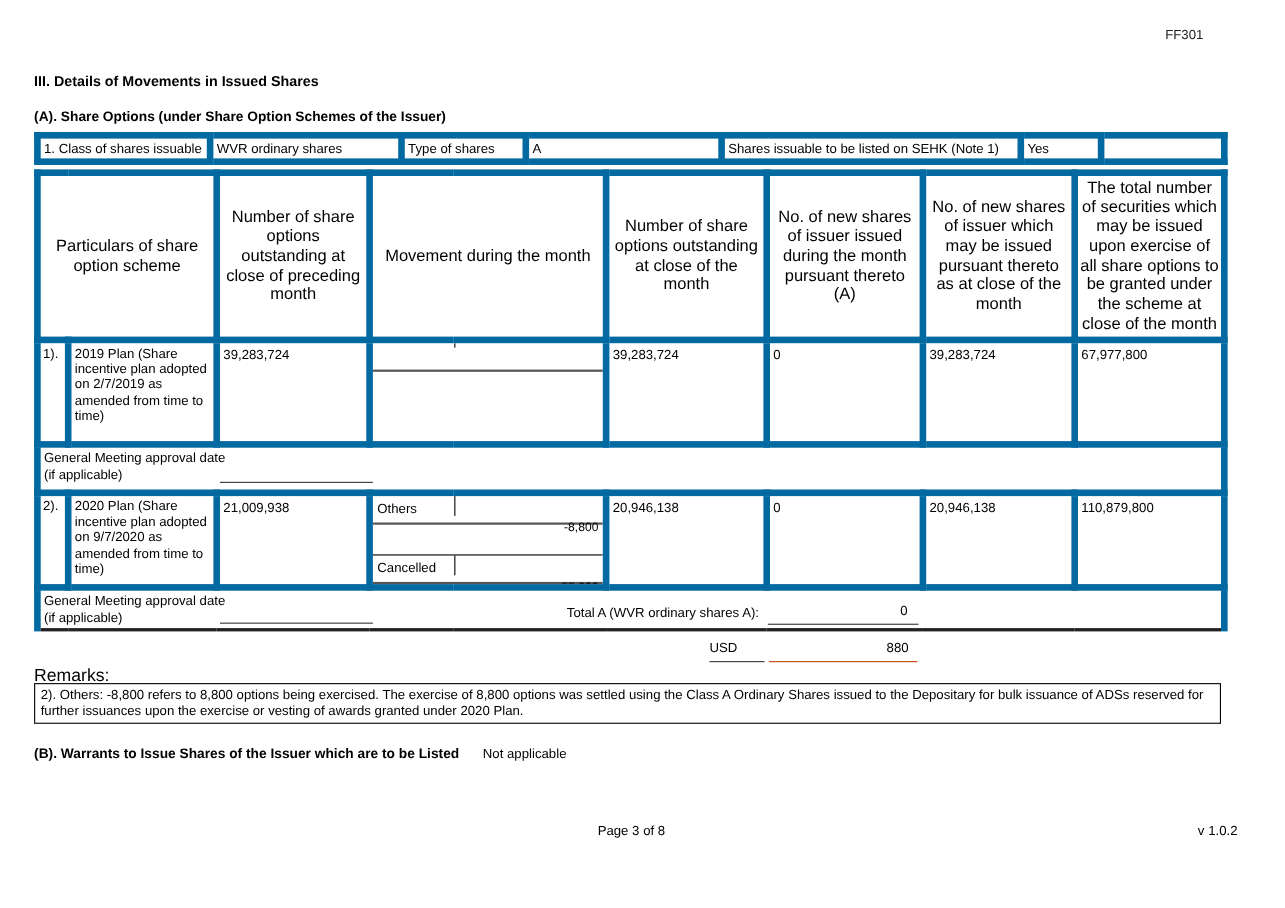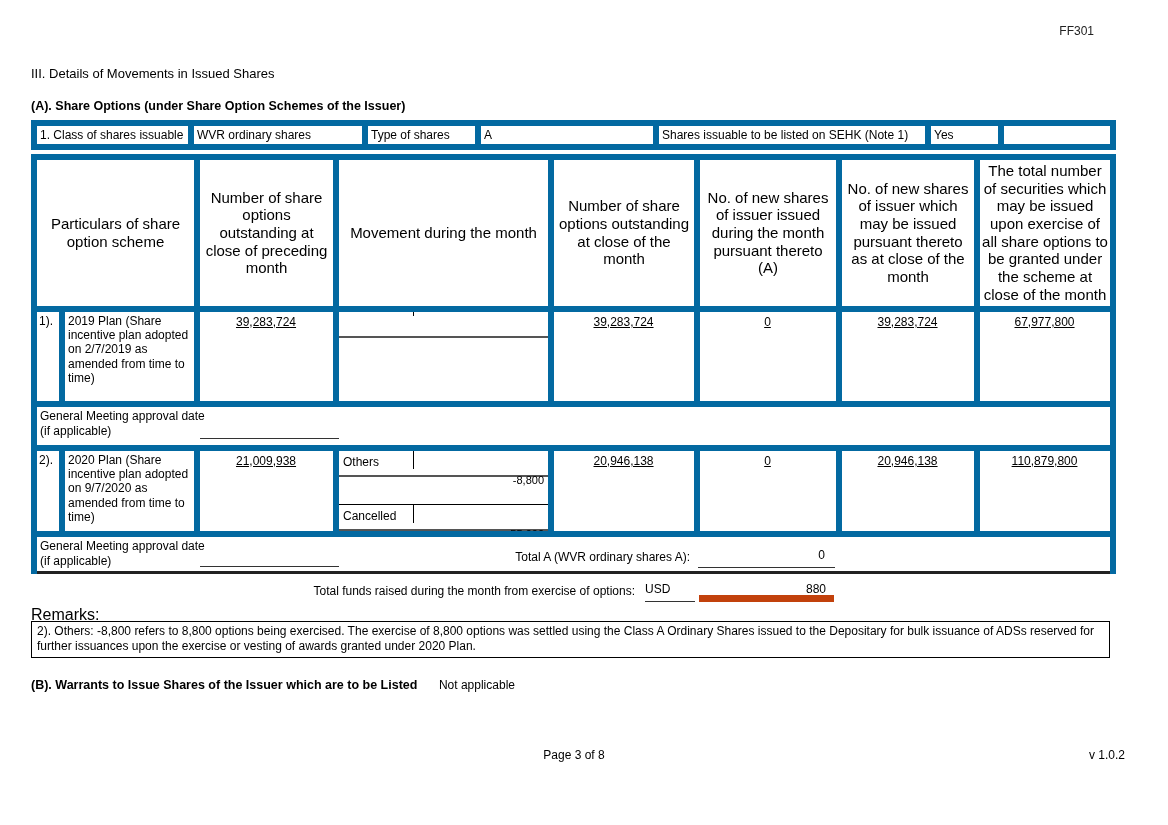--- a/index.html
+++ b/index.html
@@ -12,7 +12,7 @@
   .abs { position:absolute; }
 
   #form-code { top:24px; right:74px; font-size:12px; color:#222; }
-  #main-title { top:66px; left:31px; font-size:13px; font-weight:normal; }
+  #main-title { top:66px; left:31px; font-size:13px; font-weight:bold; }
   #sub-a-title { top:99px; left:31px; font-size:12.5px; font-weight:bold; }
 
   #tables-wrap { top:120px; left:31px; width:1079px; }

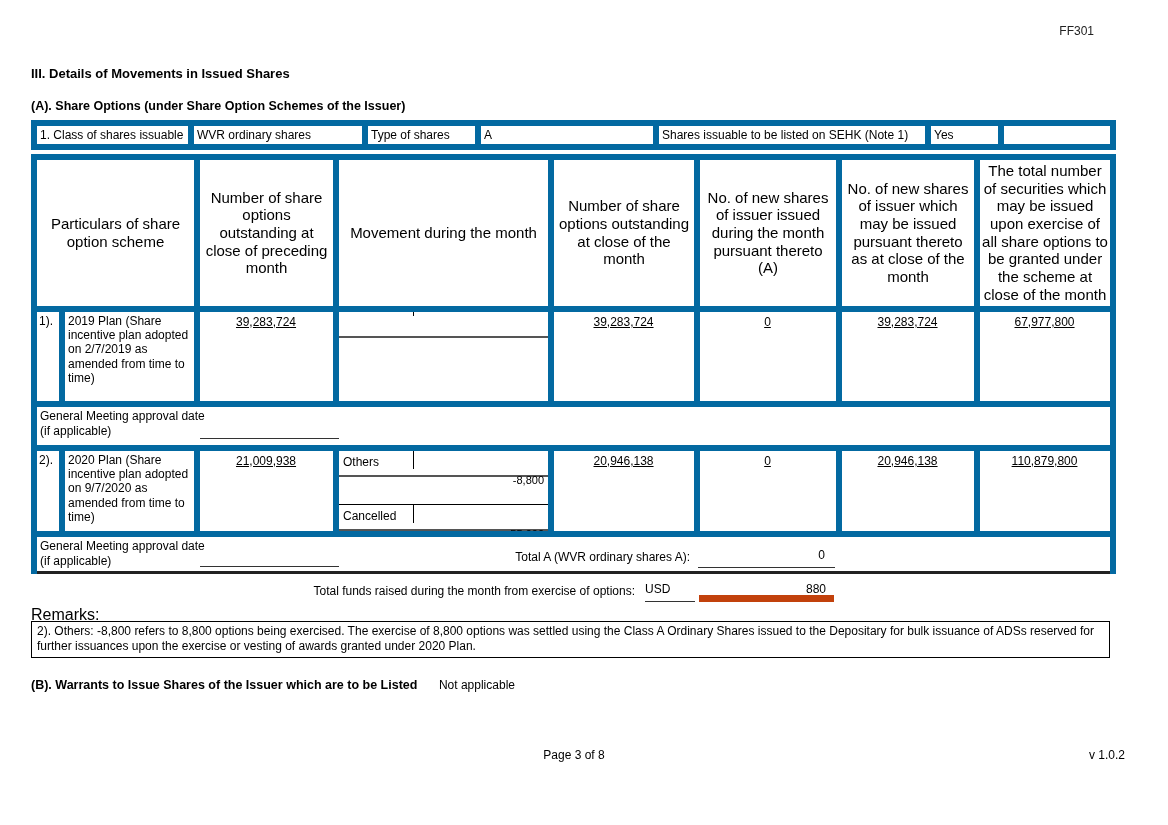--- a/index.html
+++ b/index.html
@@ -31,7 +31,7 @@
     font-size:15px; line-height:1.18; height:90px; padding:2px;
   }
   #options-table td.th-total { font-size:11px; }
-  td.cell-num { font-size:11px; text-align:center; padding:3px 4px 0 3px;text-decoration:underline; }
+  td.cell-num { font-size:11px; text-align:left; padding:3px 4px 0 3px; }
   td.cell-rownum { font-size:12px; padding:2px 1px 0 2px; }
   td.cell-scheme { line-height:1.2; }
   tr.plan-row-1 { height:95px; }

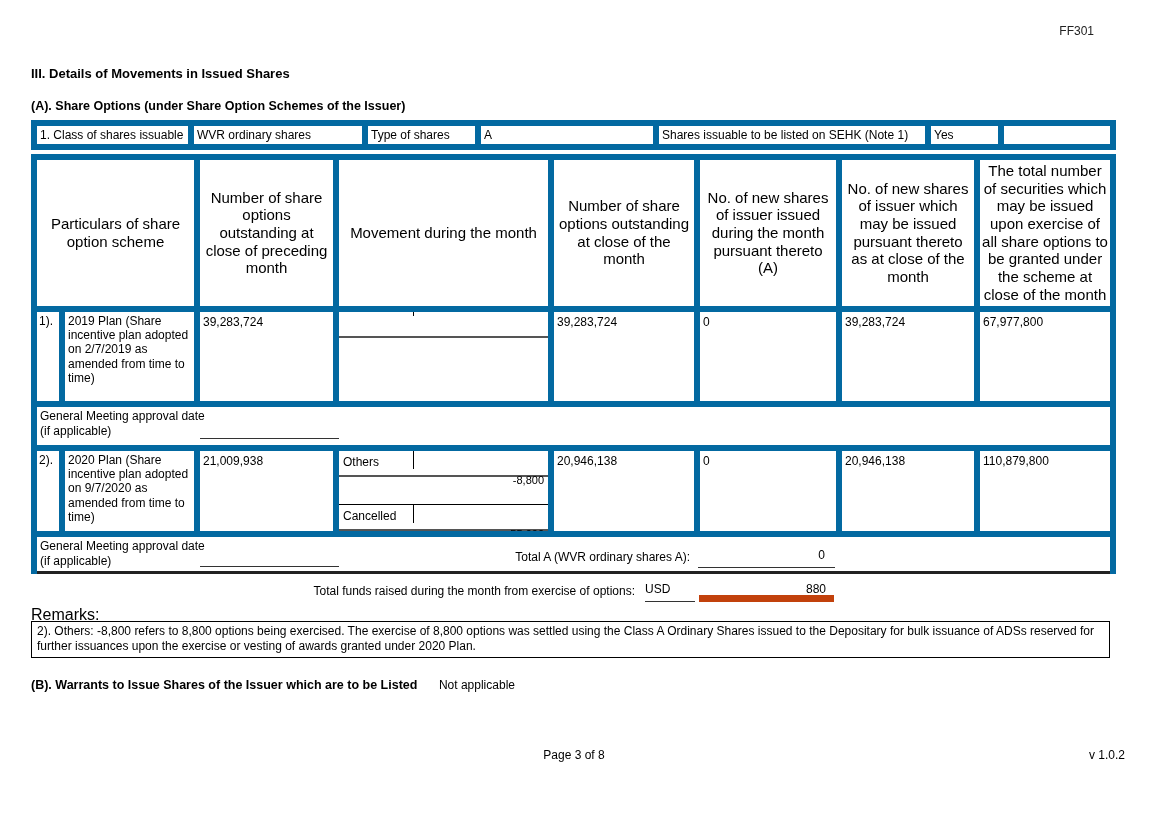--- a/index.html
+++ b/index.html
@@ -187,7 +187,6 @@
 <div id="totals" class="abs">
   <div id="total-a-label" class="tot-label">Total A (WVR ordinary shares A):</div>
   <div id="total-a-valuebox">0</div>
-  <div id="funds-label" class="tot-label">Total funds raised during the month from exercise of options:</div>
   <div id="funds-currency">USD</div>
   <div id="funds-valuebox">880</div>
 </div>

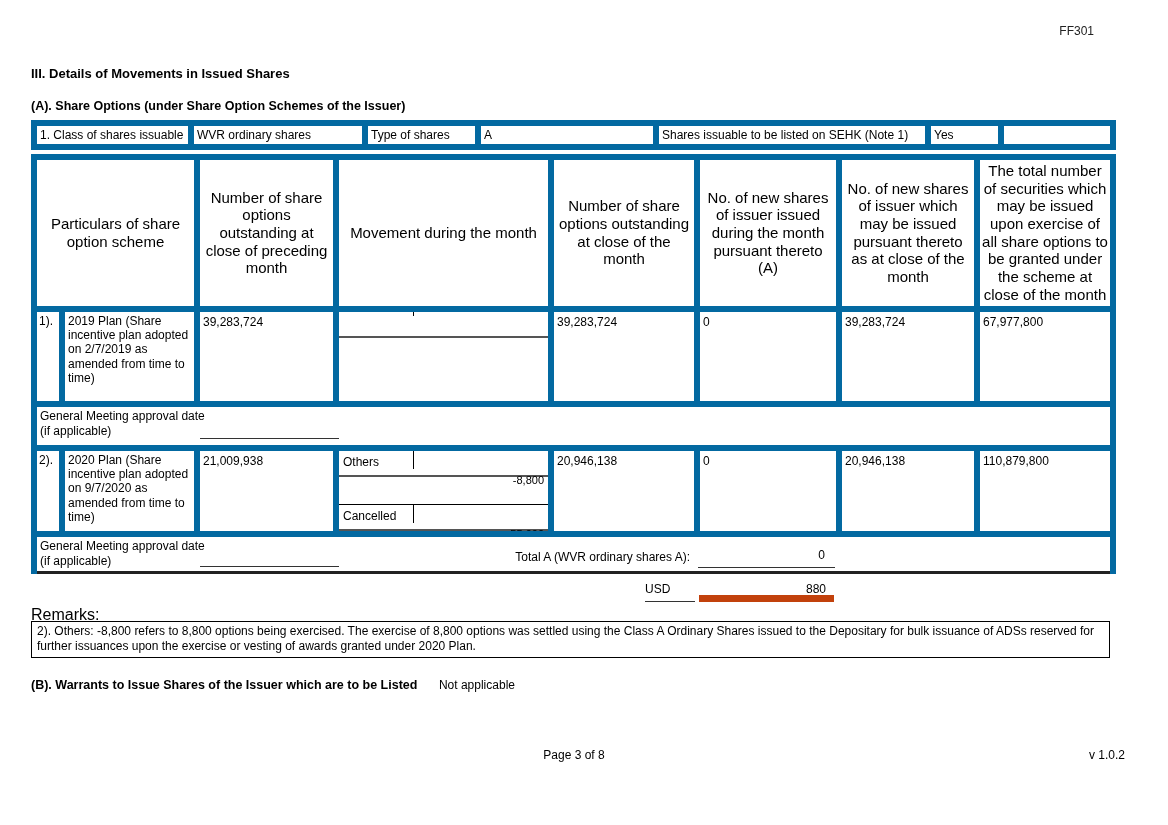--- a/index.html
+++ b/index.html
@@ -61,7 +61,7 @@
   #funds-currency { position:absolute; left:645px; width:50px; top:59px; height:20px;
     border-bottom:1px solid #333; font-size:12px; }
   #funds-valuebox { position:absolute; left:699px; width:135px; top:59px; height:20px;
-    border-bottom:7px solid #c2410c; text-align:right; padding-right:8px; font-size:12px; }
+    border-bottom:1px solid #c2410c; text-align:right; padding-right:8px; font-size:12px; }
 
   #remarks-label { top:606px; left:31px; font-size:16px; }
   #remarks-box { top:621px; left:31px; width:1079px; min-height:34px;

